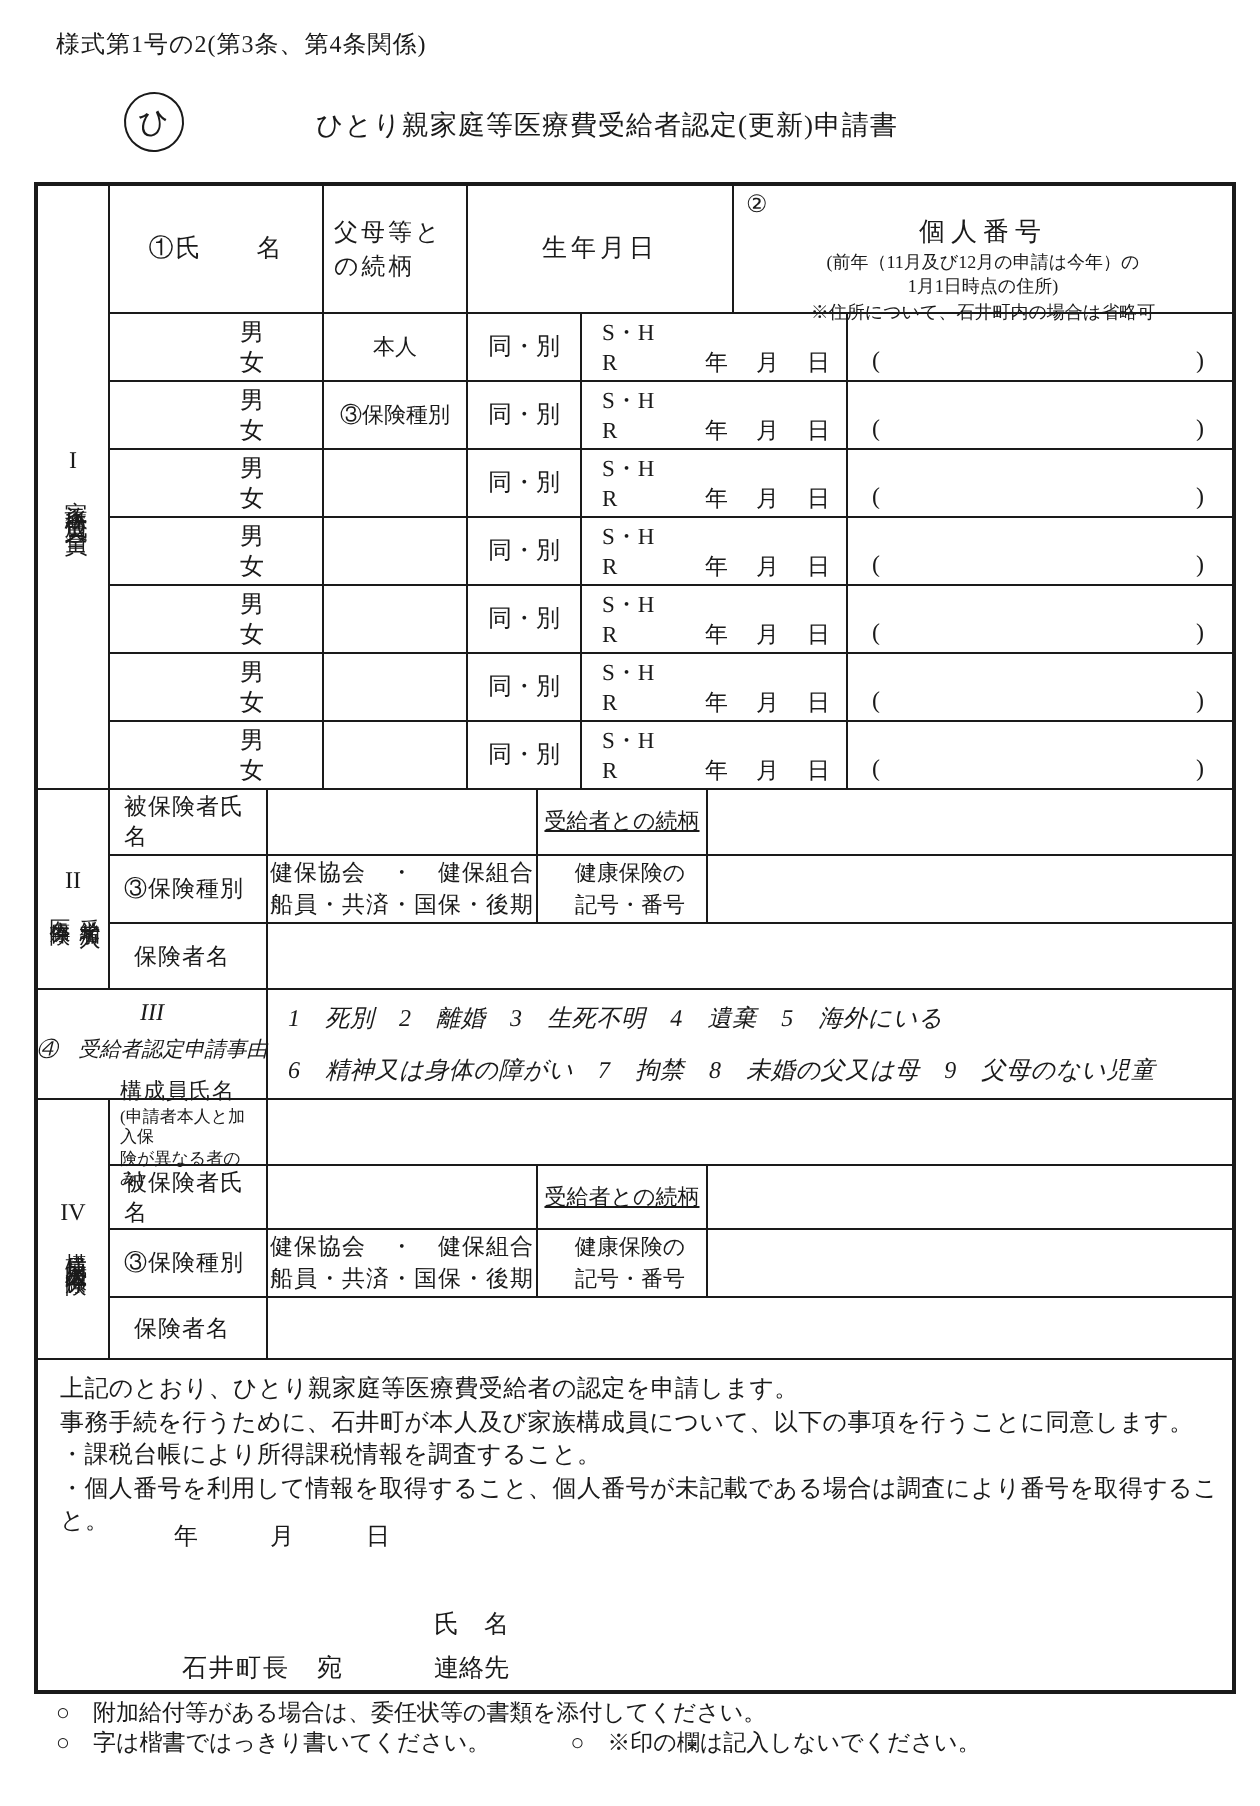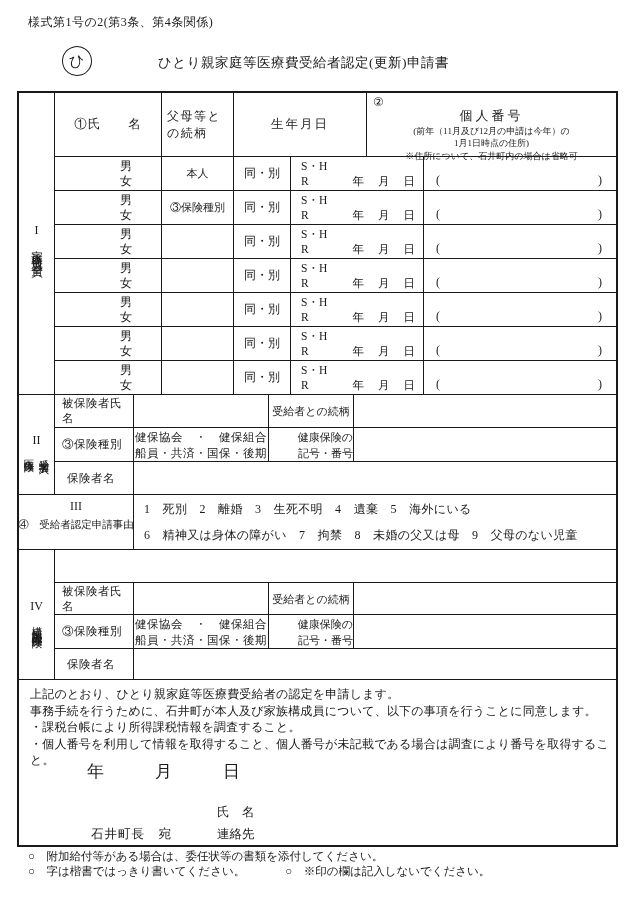--- a/index.html
+++ b/index.html
@@ -56,7 +56,7 @@
   .lab79{width:79px;font-size:11.5px;padding-left:7px;letter-spacing:.5px;}
   .val135{width:135px;flex-direction:column;line-height:16px;font-size:11.5px;letter-spacing:.5px;}
   .lab85{width:85px;font-size:11px;flex-direction:column;align-items:flex-end;padding-left:8px;line-height:16px;}
-  .lab85.ctr{align-items:center;padding-left:0;flex-direction:row;}
+  .lab85.ctr{align-items:center;padding-left:0;flex-direction:row;text-decoration:underline;}
   .memcell{width:79px;flex-direction:column;align-items:flex-start;justify-content:center;padding:1px 3px 1px 5px;}
   .memcell .mt{font-size:11px;letter-spacing:.5px;}
   .memcell .mn{font-size:8.5px;line-height:10.5px;letter-spacing:0;}

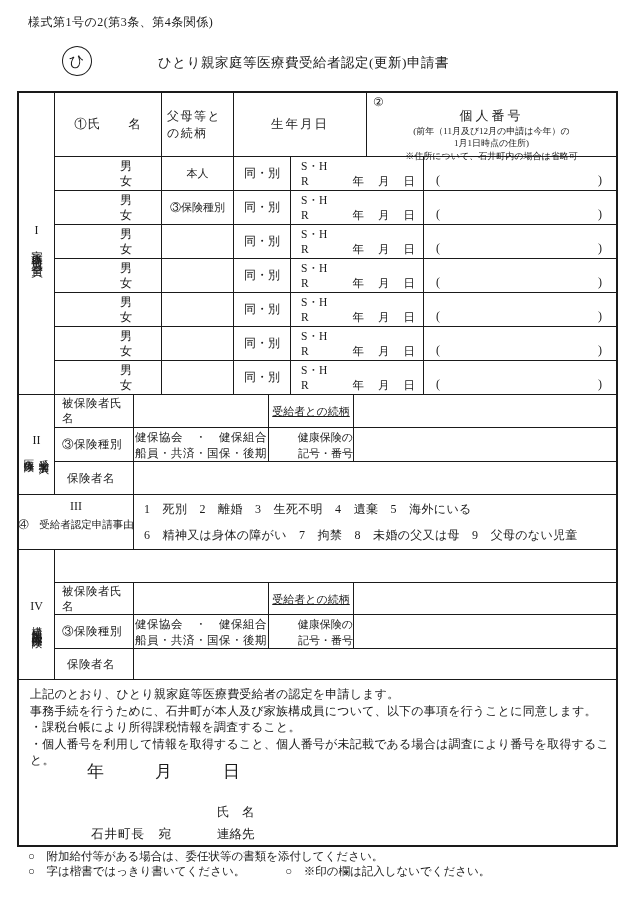--- a/index.html
+++ b/index.html
@@ -55,7 +55,7 @@
   
   .lab79{width:79px;font-size:11.5px;padding-left:7px;letter-spacing:.5px;}
   .val135{width:135px;flex-direction:column;line-height:16px;font-size:11.5px;letter-spacing:.5px;}
-  .lab85{width:85px;font-size:11px;flex-direction:column;align-items:flex-end;padding-left:8px;line-height:16px;}
+  .lab85{width:85px;font-size:11px;flex-direction:column;align-items:center;padding-left:8px;line-height:16px;}
   .lab85.ctr{align-items:center;padding-left:0;flex-direction:row;text-decoration:underline;}
   .memcell{width:79px;flex-direction:column;align-items:flex-start;justify-content:center;padding:1px 3px 1px 5px;}
   .memcell .mt{font-size:11px;letter-spacing:.5px;}

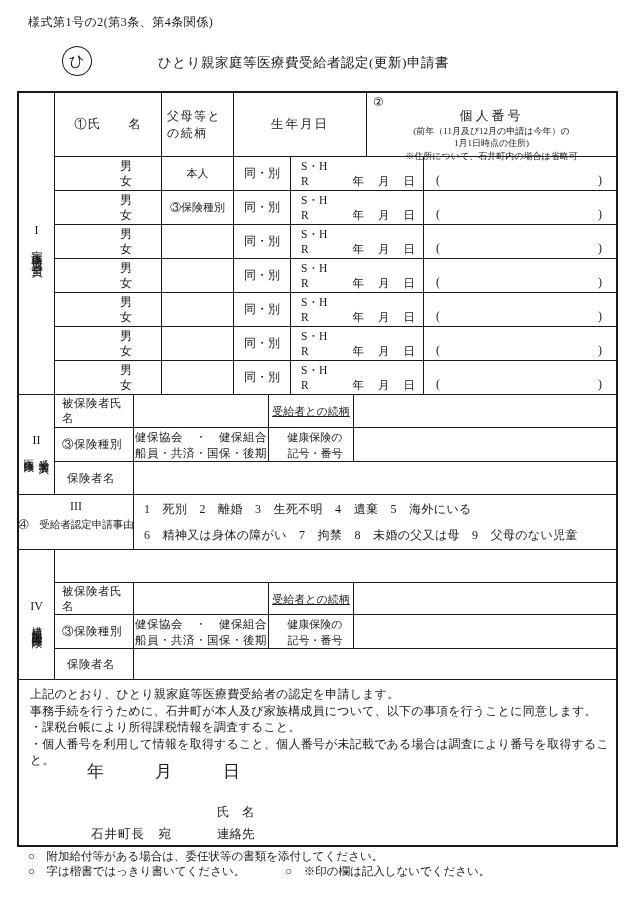--- a/index.html
+++ b/index.html
@@ -304,7 +304,7 @@
     </div>
 
     <div class="sec">
-      <div class="row" style="height:55px;flex:1;">
+      <div class="row" style="height:55px;flex:1;font-style:italic;">
         <div class="c s3left">
           <div class="nm">III</div>
           <div class="lb">④　受給者認定申請事由</div>

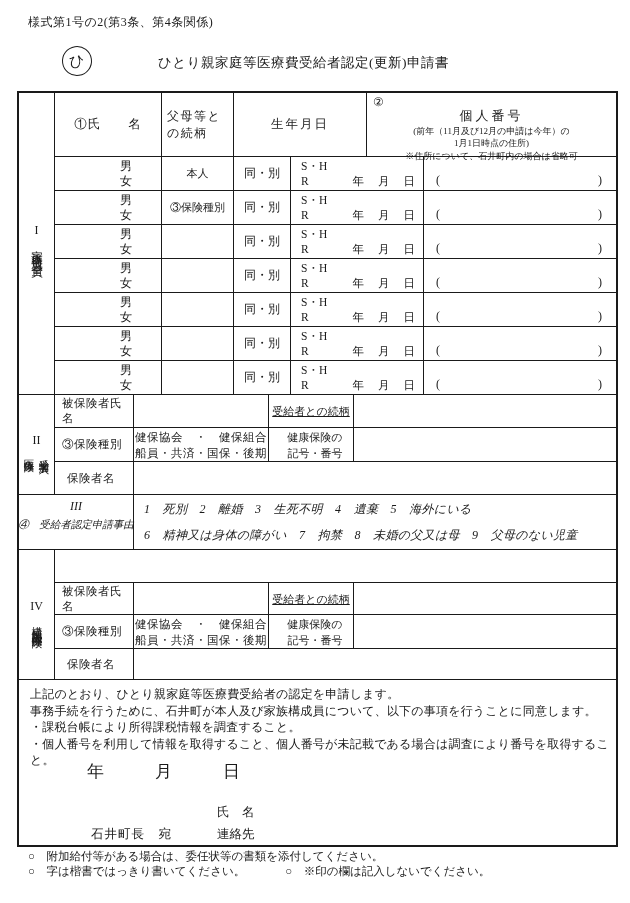--- a/index.html
+++ b/index.html
@@ -323,6 +323,11 @@
       </div>
       <div class="secbody">
         <div class="row" style="height:33px;">
+          <div class="c memcell">
+            <div class="mt">構成員氏名</div>
+            <div class="mn">(申請者本人と加入保</div>
+            <div class="mn">険が異なる者のみ)</div>
+          </div>
           <div class="c fl"></div>
         </div>
         <div class="row" style="height:32px;">

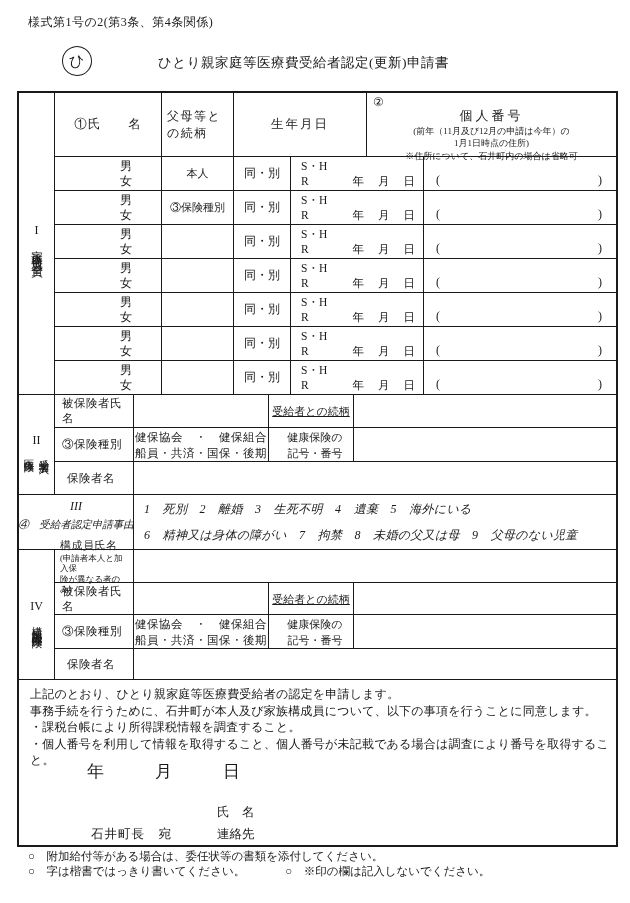--- a/index.html
+++ b/index.html
@@ -69,7 +69,7 @@
   
   #decl{position:relative;height:165px;padding-left:16px;}
   #decl .para{position:absolute;top:6px;left:11px;right:4px;font-size:12px;line-height:16.5px;letter-spacing:.2px;}
-  #decl .dline{position:absolute;top:80px;left:68px;font-size:17px;}
+  #decl .dline{position:absolute;top:80px;left:68px;font-size:12px;}
   #decl .aline{position:absolute;top:101px;left:168px;font-size:12.5px;}
   #decl .nline{position:absolute;top:124px;left:198px;font-size:12.5px;}
   #decl .addr{position:absolute;top:146px;left:72px;font-size:12.5px;letter-spacing:1px;}

